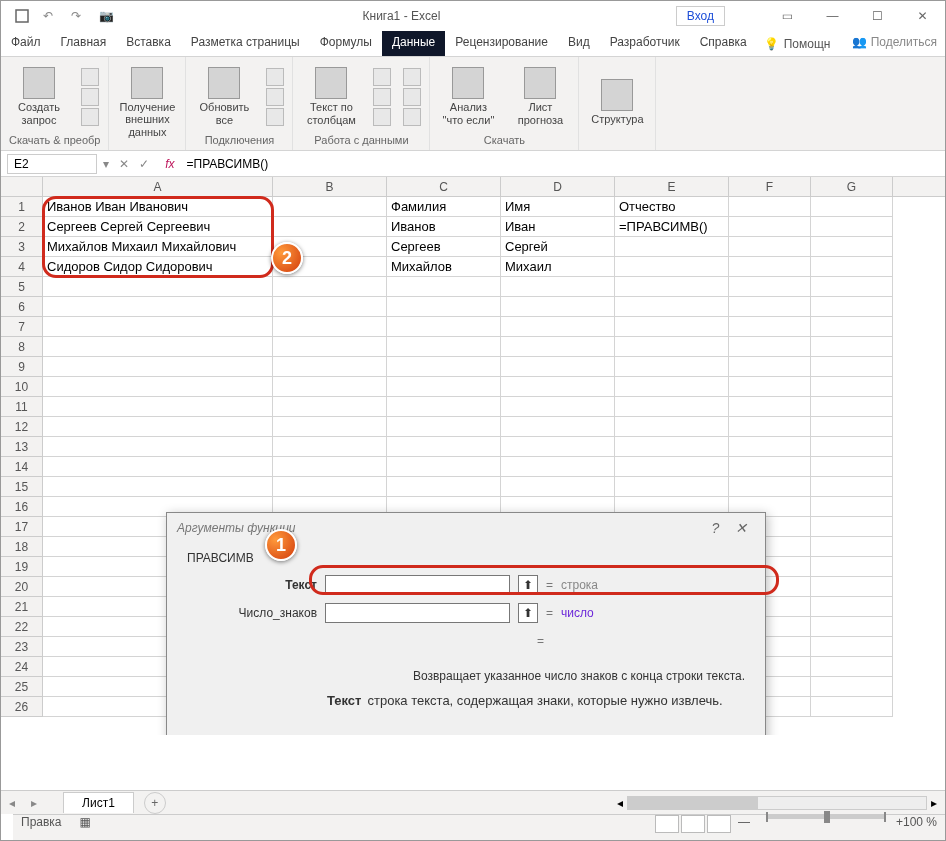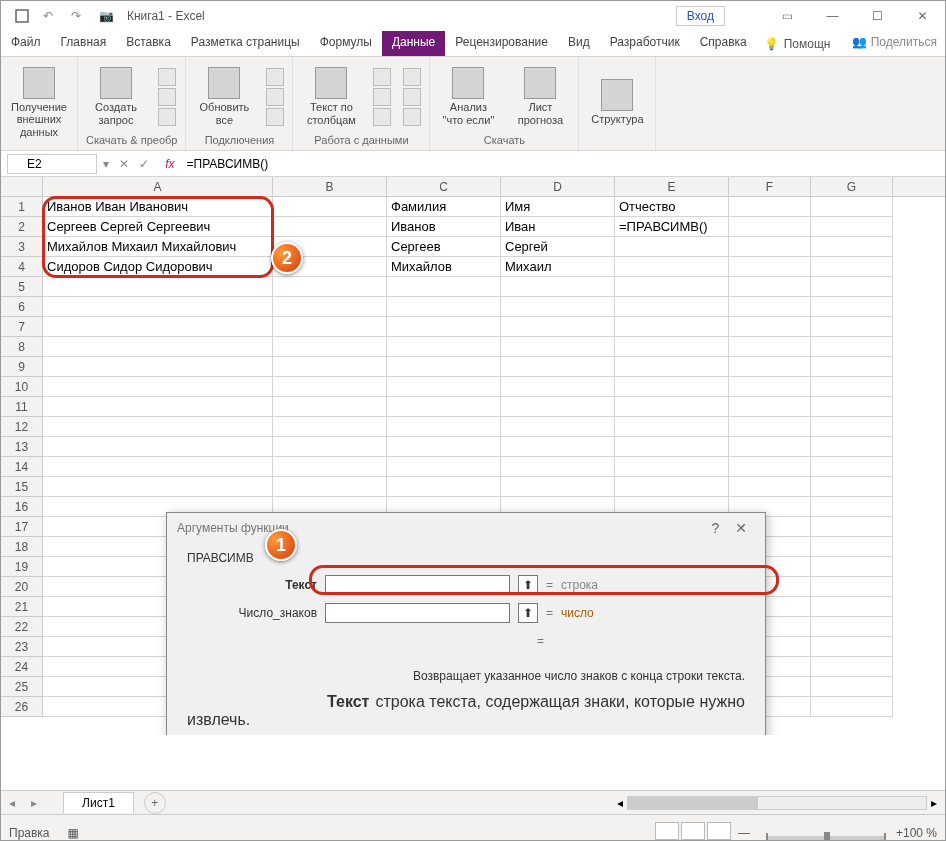--- a/index.html
+++ b/index.html
@@ -9,7 +9,7 @@
 .titlebar { height: 30px; background: #fff; display: flex; align-items: center; font-size: 12px; color: #666; }
 .titlebar .qat { display: flex; gap: 14px; padding: 0 14px; }
 .titlebar .qat span { width: 14px; height: 14px; color: #888; }
-.titlebar .title { flex: 1; color: #555; }
+.titlebar .title { flex: 1; text-align: center; color: #555; }
 .titlebar .wndbtns { display: flex; align-items: center; }
 .titlebar .login-btn { border: 1px solid #ccc; padding: 2px 10px; font-size: 12px; color: #1d4ed8; margin-right: 40px; }
 .titlebar .wndbtn { width: 45px; height: 30px; display: flex; align-items: center; justify-content: center; color: #666; }

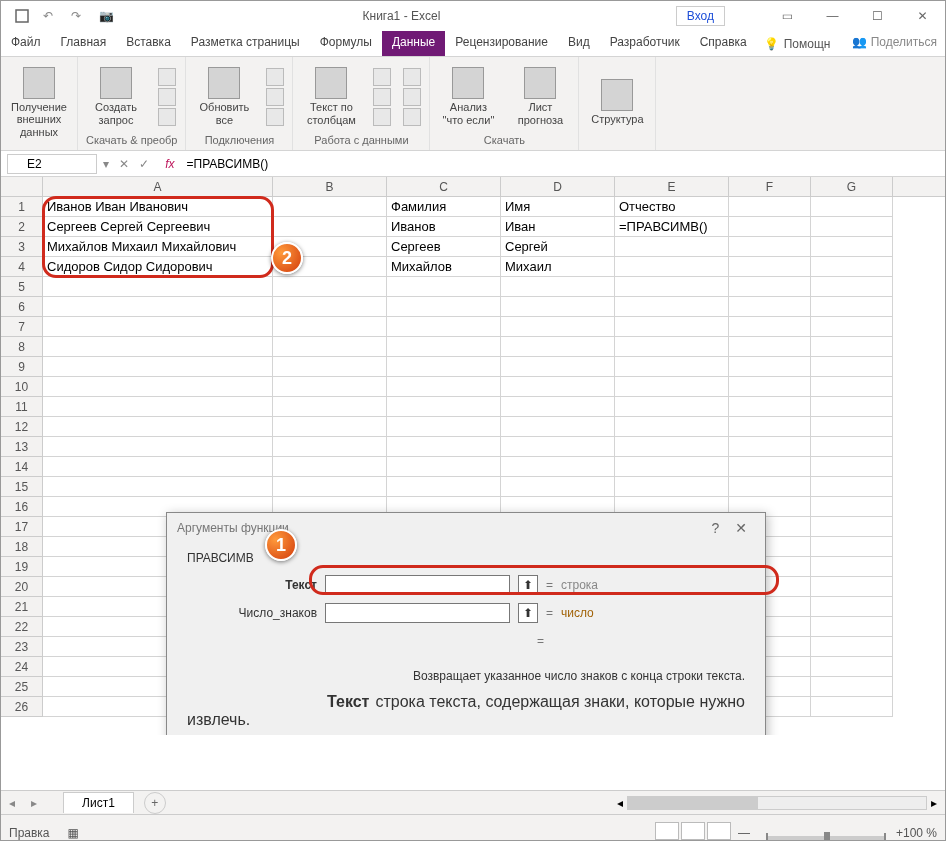--- a/index.html
+++ b/index.html
@@ -17,7 +17,7 @@
 
 .ribbontabs { height: 26px; background: #fff; display: flex; font-size: 12px; border-bottom: 1px solid #d4d4d4; }
 .ribbontabs .tab { padding: 4px 10px; color: #444; cursor: pointer; }
-.ribbontabs .tab.active { background: #701a75; color: #fff; }
+.ribbontabs .tab.active { background: #0f172a; color: #fff; }
 .ribbontabs .spacer { flex: 1; }
 .ribbontabs .help { padding: 4px 8px; color: #555; display: flex; align-items: center; gap: 4px; }
 .ribbontabs .share { padding: 4px 8px; color: #888; }

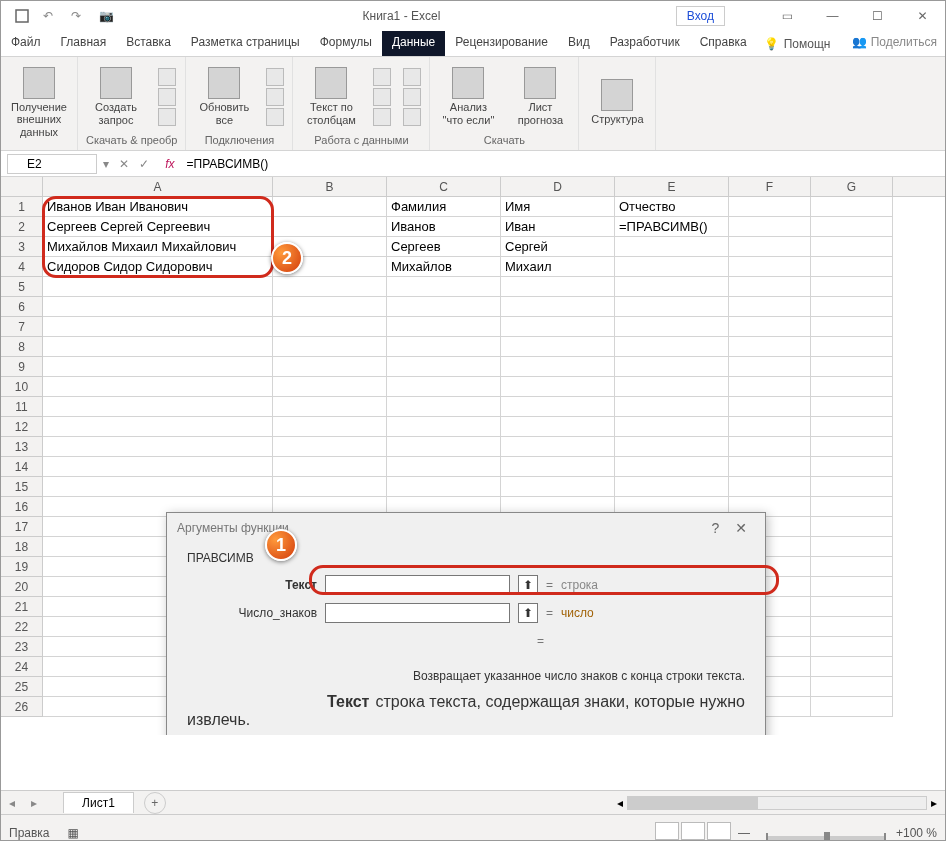--- a/index.html
+++ b/index.html
@@ -143,24 +143,24 @@
       <div class="gcontent">
         <div class="bigbtn">
           <div class="ico"></div>
-          <span>Получение внешних данных</span>
-        </div>
-      </div>
-      <div class="glabel"></div>
+          <span>Создать запрос</span>
+        </div>
+        <div class="smallbtns">
+          <div class="smallbtn"></div>
+          <div class="smallbtn"></div>
+          <div class="smallbtn"></div>
+        </div>
+      </div>
+      <div class="glabel">Скачать &amp; преобр</div>
     </div>
   <div class="ribbongroup">
       <div class="gcontent">
         <div class="bigbtn">
           <div class="ico"></div>
-          <span>Создать запрос</span>
-        </div>
-        <div class="smallbtns">
-          <div class="smallbtn"></div>
-          <div class="smallbtn"></div>
-          <div class="smallbtn"></div>
-        </div>
-      </div>
-      <div class="glabel">Скачать &amp; преобр</div>
+          <span>Получение внешних данных</span>
+        </div>
+      </div>
+      <div class="glabel"></div>
     </div>
   <div class="ribbongroup">
       <div class="gcontent">

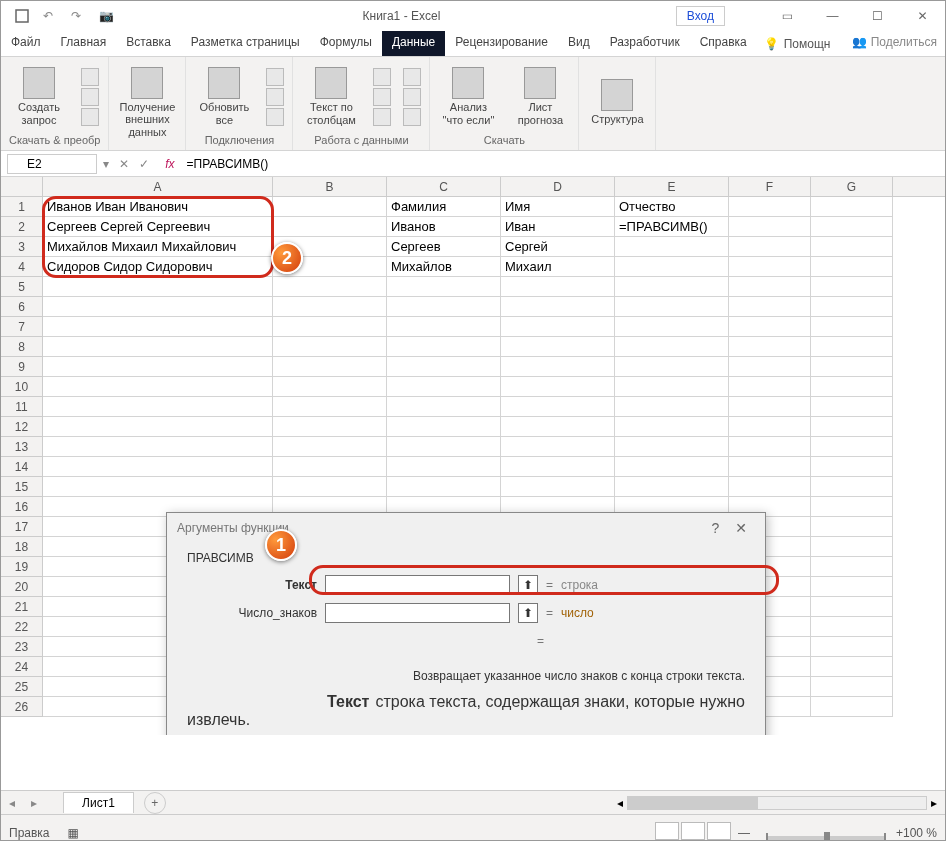--- a/index.html
+++ b/index.html
@@ -34,7 +34,7 @@
 
 
 .fbar { height: 26px; border-bottom: 1px solid #d4d4d4; display: flex; align-items: center; font-size: 12px; background: #fff; }
-.namebox { width: 90px; border: 1px solid #ccc; margin: 2px 6px; padding: 2px 19px; font-size: 12px; background: #fff; }
+.namebox { width: 90px; border: 1px solid #ccc; margin: 2px 6px; padding: 2px 6px; font-size: 12px; background: #fff; }
 .fbar .fbtns { display: flex; gap: 10px; padding: 0 10px; color: #888; }
 .fbar .fx { font-style: italic; color: #be185d; padding: 0 6px; }
 .fbar .finput { flex: 1; padding: 2px 6px; border: none; font-size: 12px; outline: none; }

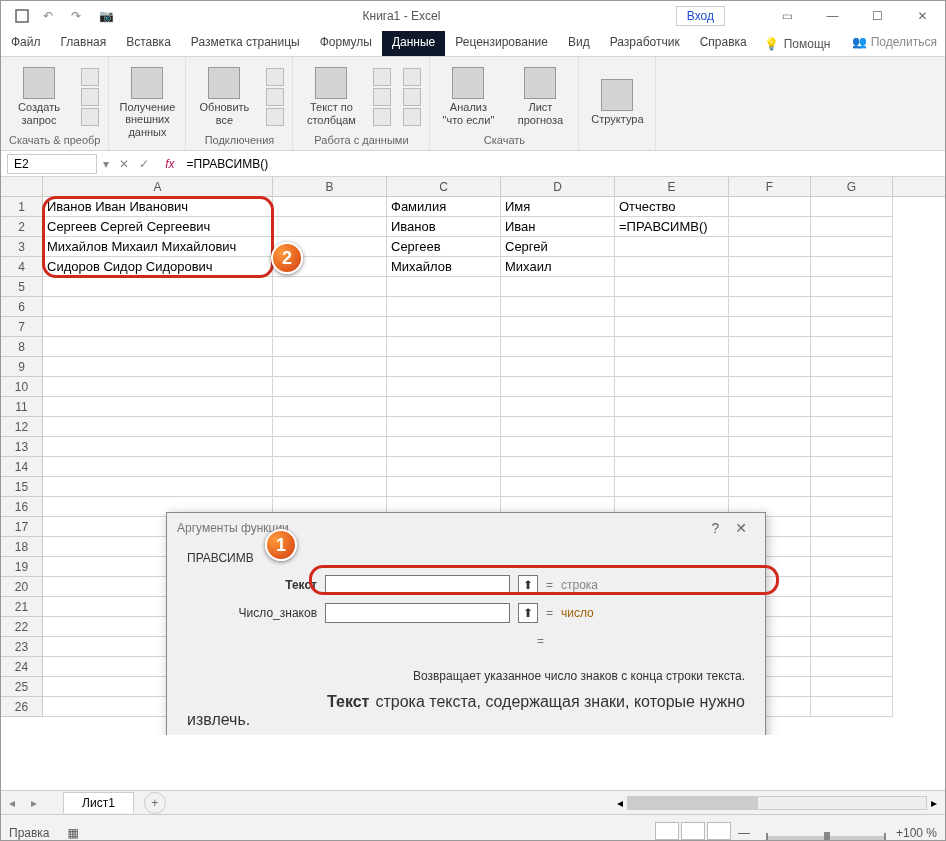--- a/index.html
+++ b/index.html
@@ -58,7 +58,7 @@
 
 
 .dialog { position: absolute; left: 165px; top: 335px; width: 600px; height: 275px; background: #f0f0f0; border: 1px solid #888; box-shadow: 2px 2px 10px rgba(0,0,0,0.25); z-index: 20; font-size: 12px; color: #333; }
-.dialog .dtitle { height: 30px; display: flex; align-items: center; padding: 0 10px; color: #777; }
+.dialog .dtitle { height: 30px; display: flex; align-items: center; padding: 0 10px; color: #777; font-style: italic; }
 .dialog .dtitle .spacer { flex: 1; }
 .dialog .dtitle .dclose { padding: 0 8px; color: #666; font-size: 14px; }
 .dialog .dbody { padding: 4px 20px 10px; }

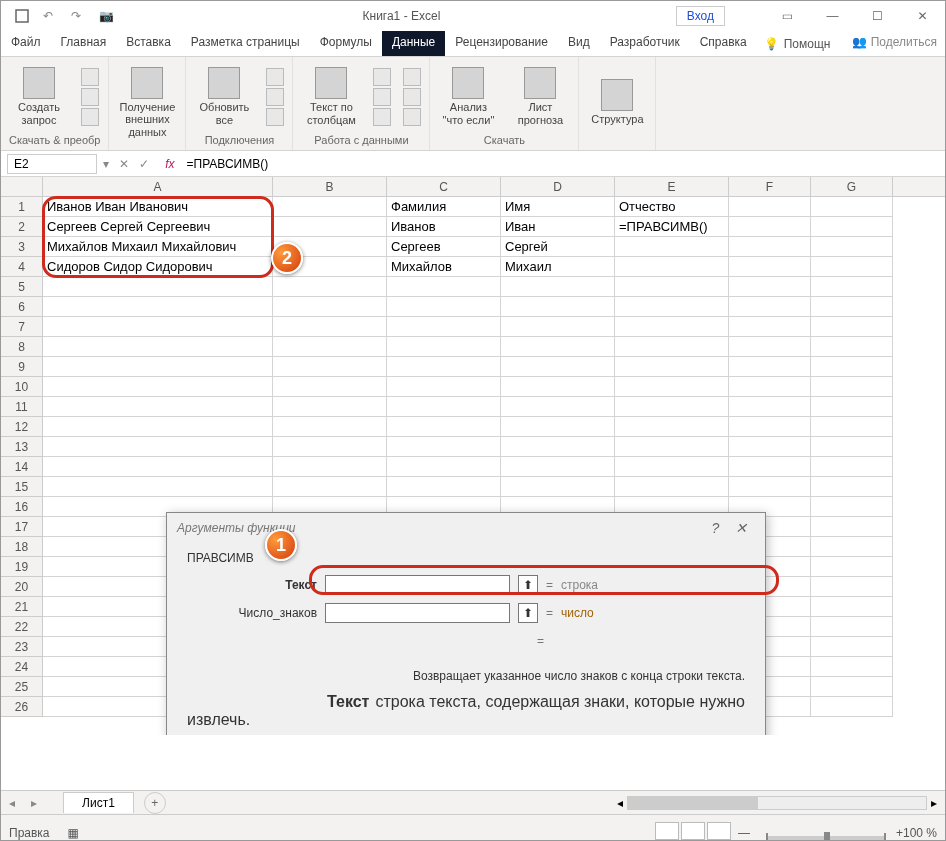--- a/index.html
+++ b/index.html
@@ -527,7 +527,7 @@
         <input class="arginp" value="" style="">
         <div class="argref">⬆</div>
         <span class="argeq">=</span>
-        <span style="color:#a16207">число</span>
+        <span style="color:#6d28d9">число</span>
       </div>
       <div class="argrow" style="padding-left:350px">
           <span class="argeq">=</span>

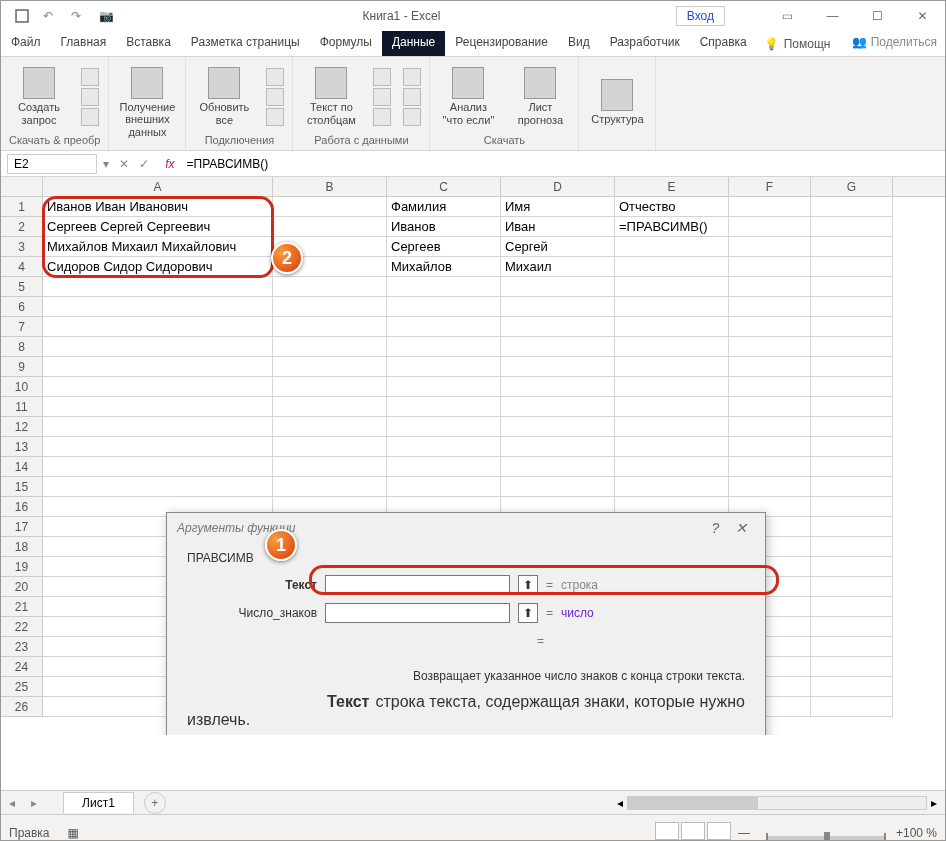--- a/index.html
+++ b/index.html
@@ -71,7 +71,7 @@
 .dialog .argeq { color: #777; }
 .dialog .hilite-arg { position: absolute; left: 142px; top: 52px; width: 470px; height: 30px; border: 3px solid #d02a1c; border-radius: 14px; pointer-events: none; }
 .dialog .desc { padding: 14px 0 6px; font-size: 12px; text-align: right; }
-.dialog .argdesc { padding: 4px 0; font-size: 16px; }
+.dialog .argdesc { padding: 4px 0; font-size: 13px; }
 .dialog .argdesc b { padding-left: 140px; padding-right: 6px; }
 .dialog .valrow { padding-top: 22px; font-size: 12px; }
 

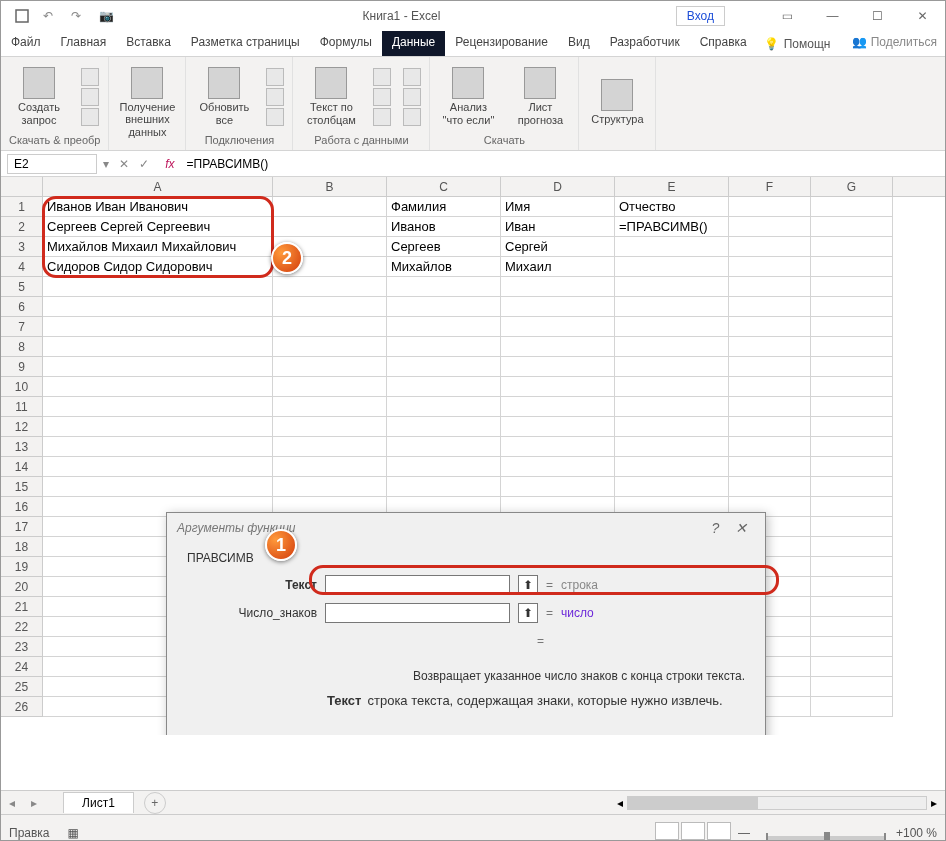--- a/index.html
+++ b/index.html
@@ -85,7 +85,7 @@
 .sheettabs .hscroll .thumb { position: absolute; left: 0; width: 130px; height: 12px; background: #ccc; }
 
 
-.statusbar { height: 26px; background: #f3f2f1; border-top: 1px solid #ccc; display: flex; align-items: flex-end; font-size: 12px; color: #555; padding: 0 8px; position: absolute; bottom: 0; left: 0; right: 0; }
+.statusbar { height: 26px; background: #f3f2f1; border-top: 1px solid #ccc; display: flex; align-items: flex-start; font-size: 12px; color: #555; padding: 0 8px; position: absolute; bottom: 0; left: 12px; right: 0; }
 .statusbar .spacer { flex: 1; }
 .statusbar .viewbtn { width: 24px; height: 18px; border: 1px solid #bbb; margin: 0 1px; background: #fff; }
 .statusbar .zoomslider { width: 120px; height: 4px; background: #ccc; margin: 0 10px; position: relative; }

